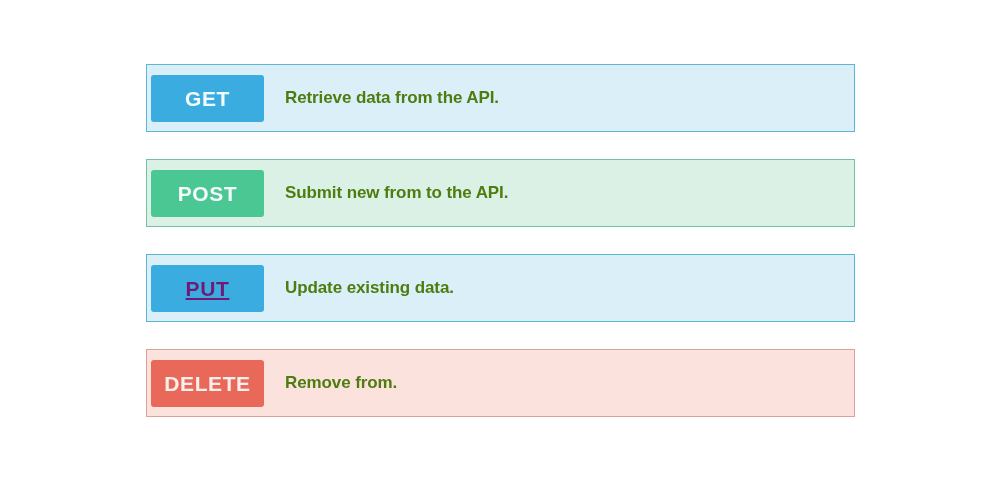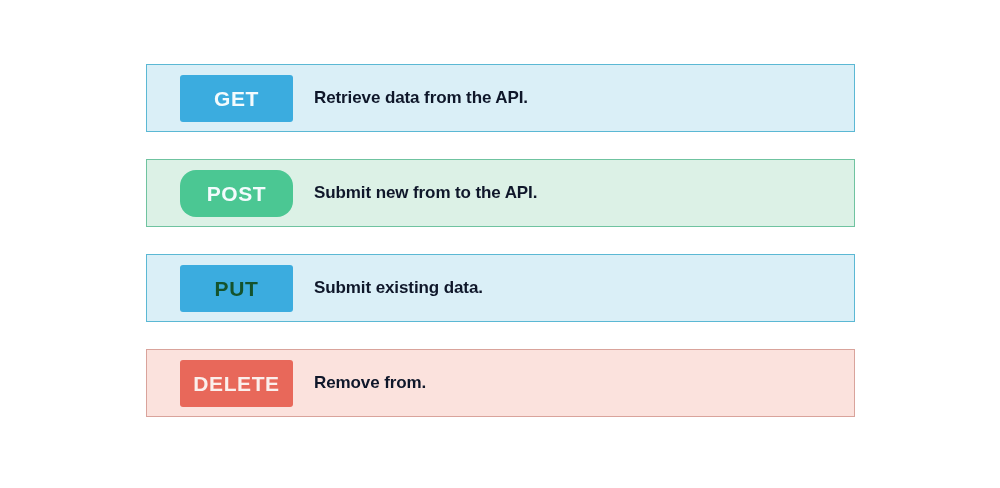--- a/index.html
+++ b/index.html
@@ -39,7 +39,7 @@
     box-sizing: border-box;
     width: 113px;
     height: 47px;
-    margin-left: 33px;
+    margin-left: 4px;
     border-radius: 3px;
     display: flex;
     align-items: center;

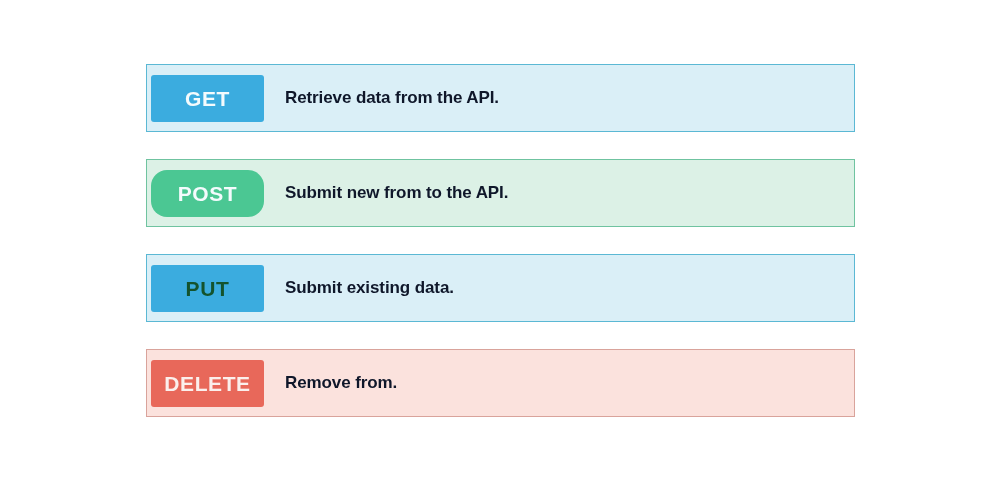--- a/index.html
+++ b/index.html
@@ -56,7 +56,7 @@
     margin-left: 21px;
     font-size: 17px;
     font-weight: bold;
-    color: #0f172a;
+    color: #4d7c0f;
     letter-spacing: -0.1px;
     white-space: nowrap;
   }

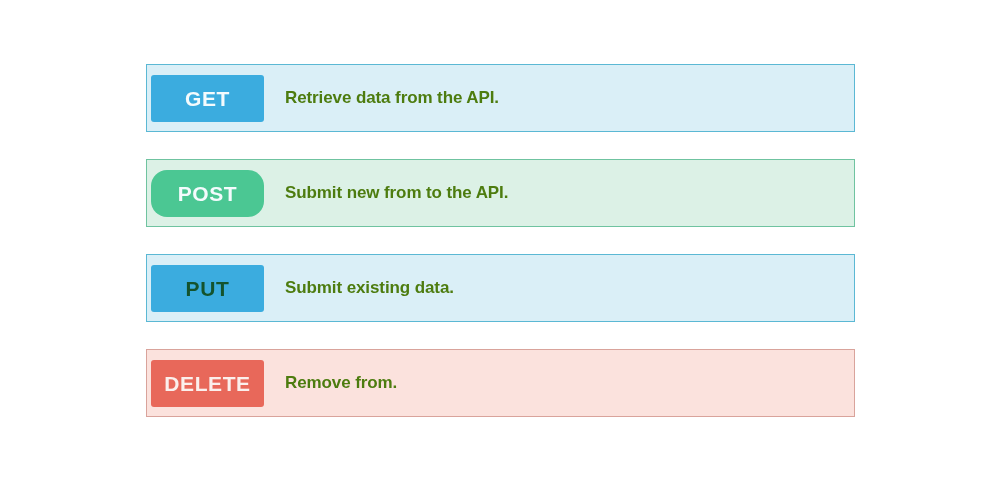--- a/index.html
+++ b/index.html
@@ -72,7 +72,7 @@
   </div>
 
   <div class="method-row" style="background: rgb(220, 241, 230); border-color: rgb(111, 195, 160);">
-    <span class="method-badge" style="background: rgb(75, 199, 147); color: rgb(244, 251, 253); border-radius: 16px;">POST</span>
+    <span class="method-badge" style="background: rgb(75, 199, 147); color: rgb(244, 251, 253);">POST</span>
     <span class="method-description">Submit new from to the API.</span>
   </div>
 

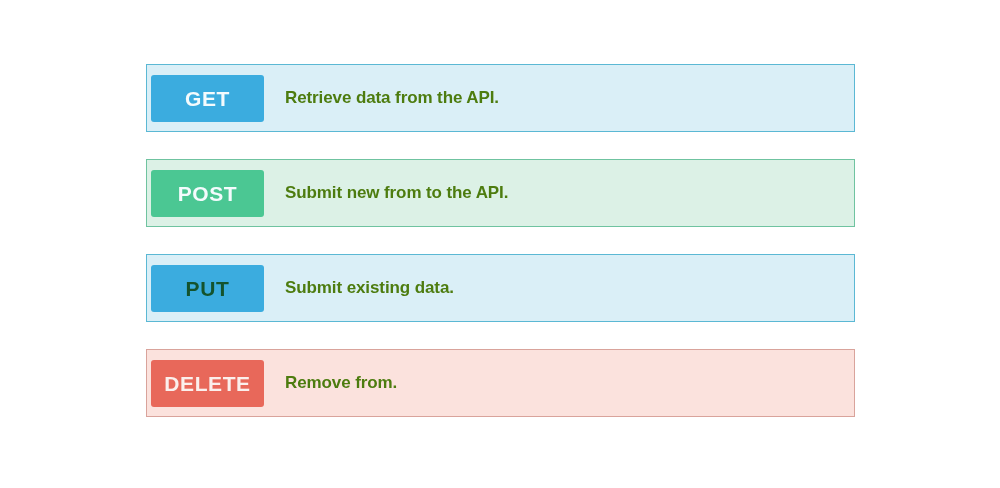--- a/index.html
+++ b/index.html
@@ -77,7 +77,7 @@
   </div>
 
   <div class="method-row" style="background: rgb(218, 239, 247); border-color: rgb(91, 184, 212);">
-    <span class="method-badge" style="background: rgb(59, 172, 223); color: #14532d;">PUT</span>
+    <span class="method-badge" style="background: rgb(59, 172, 223); color: #701a75; text-decoration: underline;">PUT</span>
     <span class="method-description">Submit existing data.</span>
   </div>
 

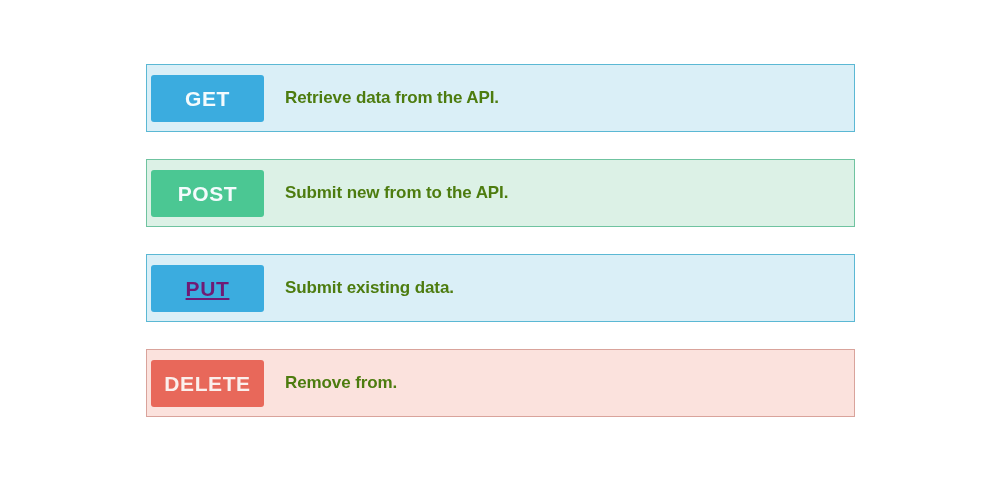--- a/index.html
+++ b/index.html
@@ -78,7 +78,7 @@
 
   <div class="method-row" style="background: rgb(218, 239, 247); border-color: rgb(91, 184, 212);">
     <span class="method-badge" style="background: rgb(59, 172, 223); color: #701a75; text-decoration: underline;">PUT</span>
-    <span class="method-description">Submit existing data.</span>
+    <span class="method-description">Update existing data.</span>
   </div>
 
   <div class="method-row" style="background: rgb(251, 226, 221); border-color: rgb(217, 163, 155);">

